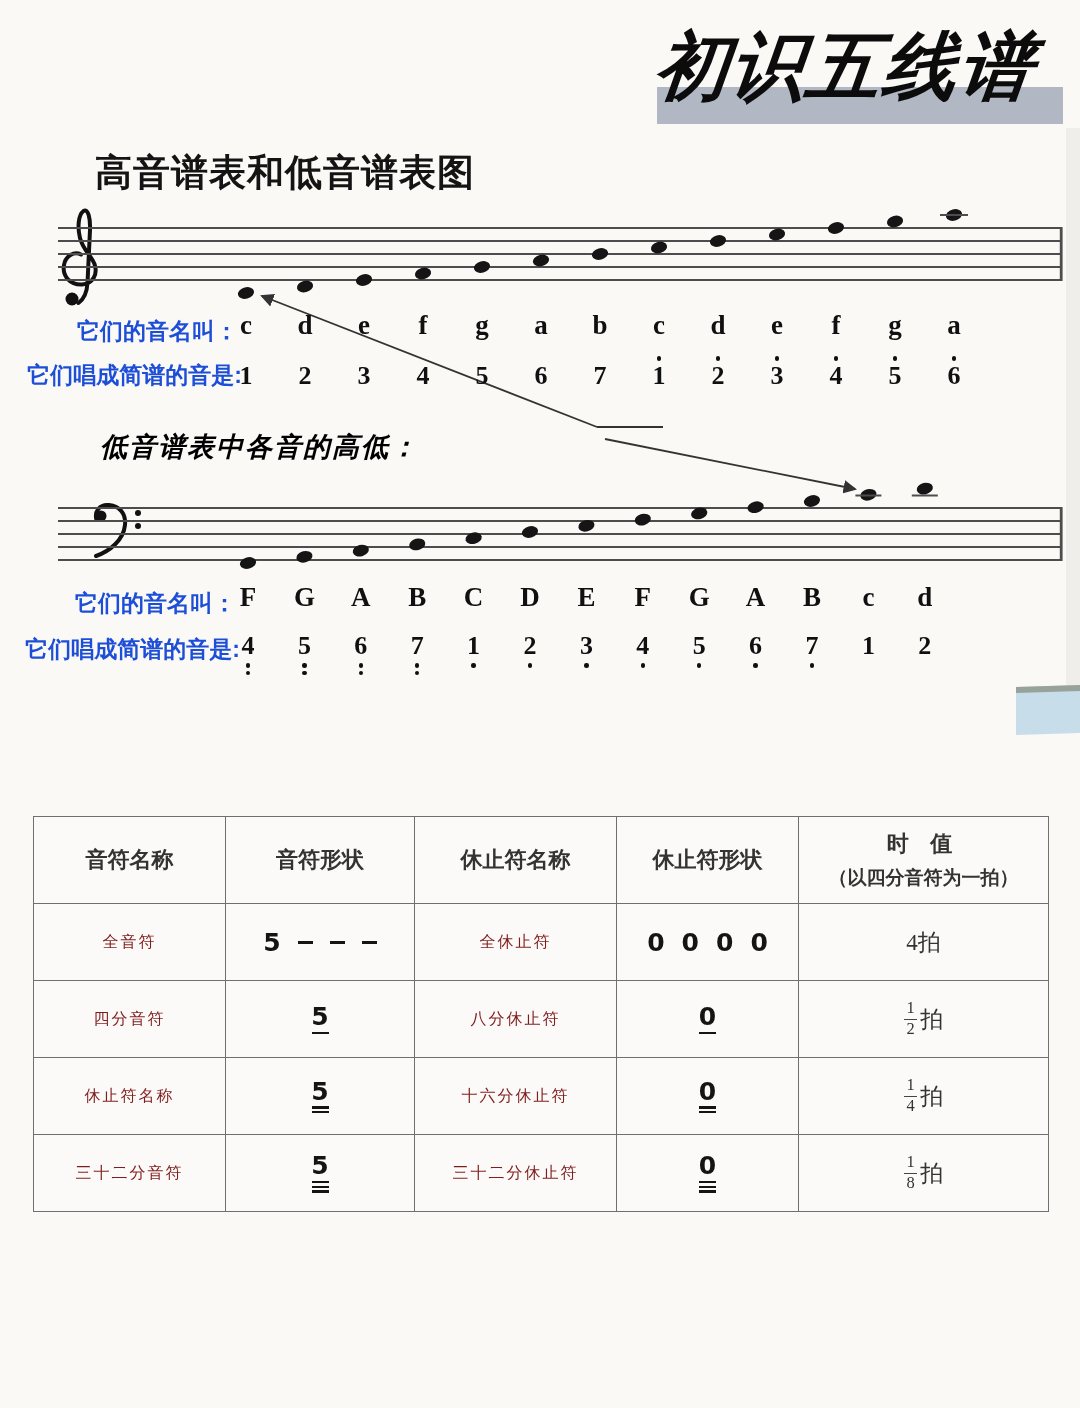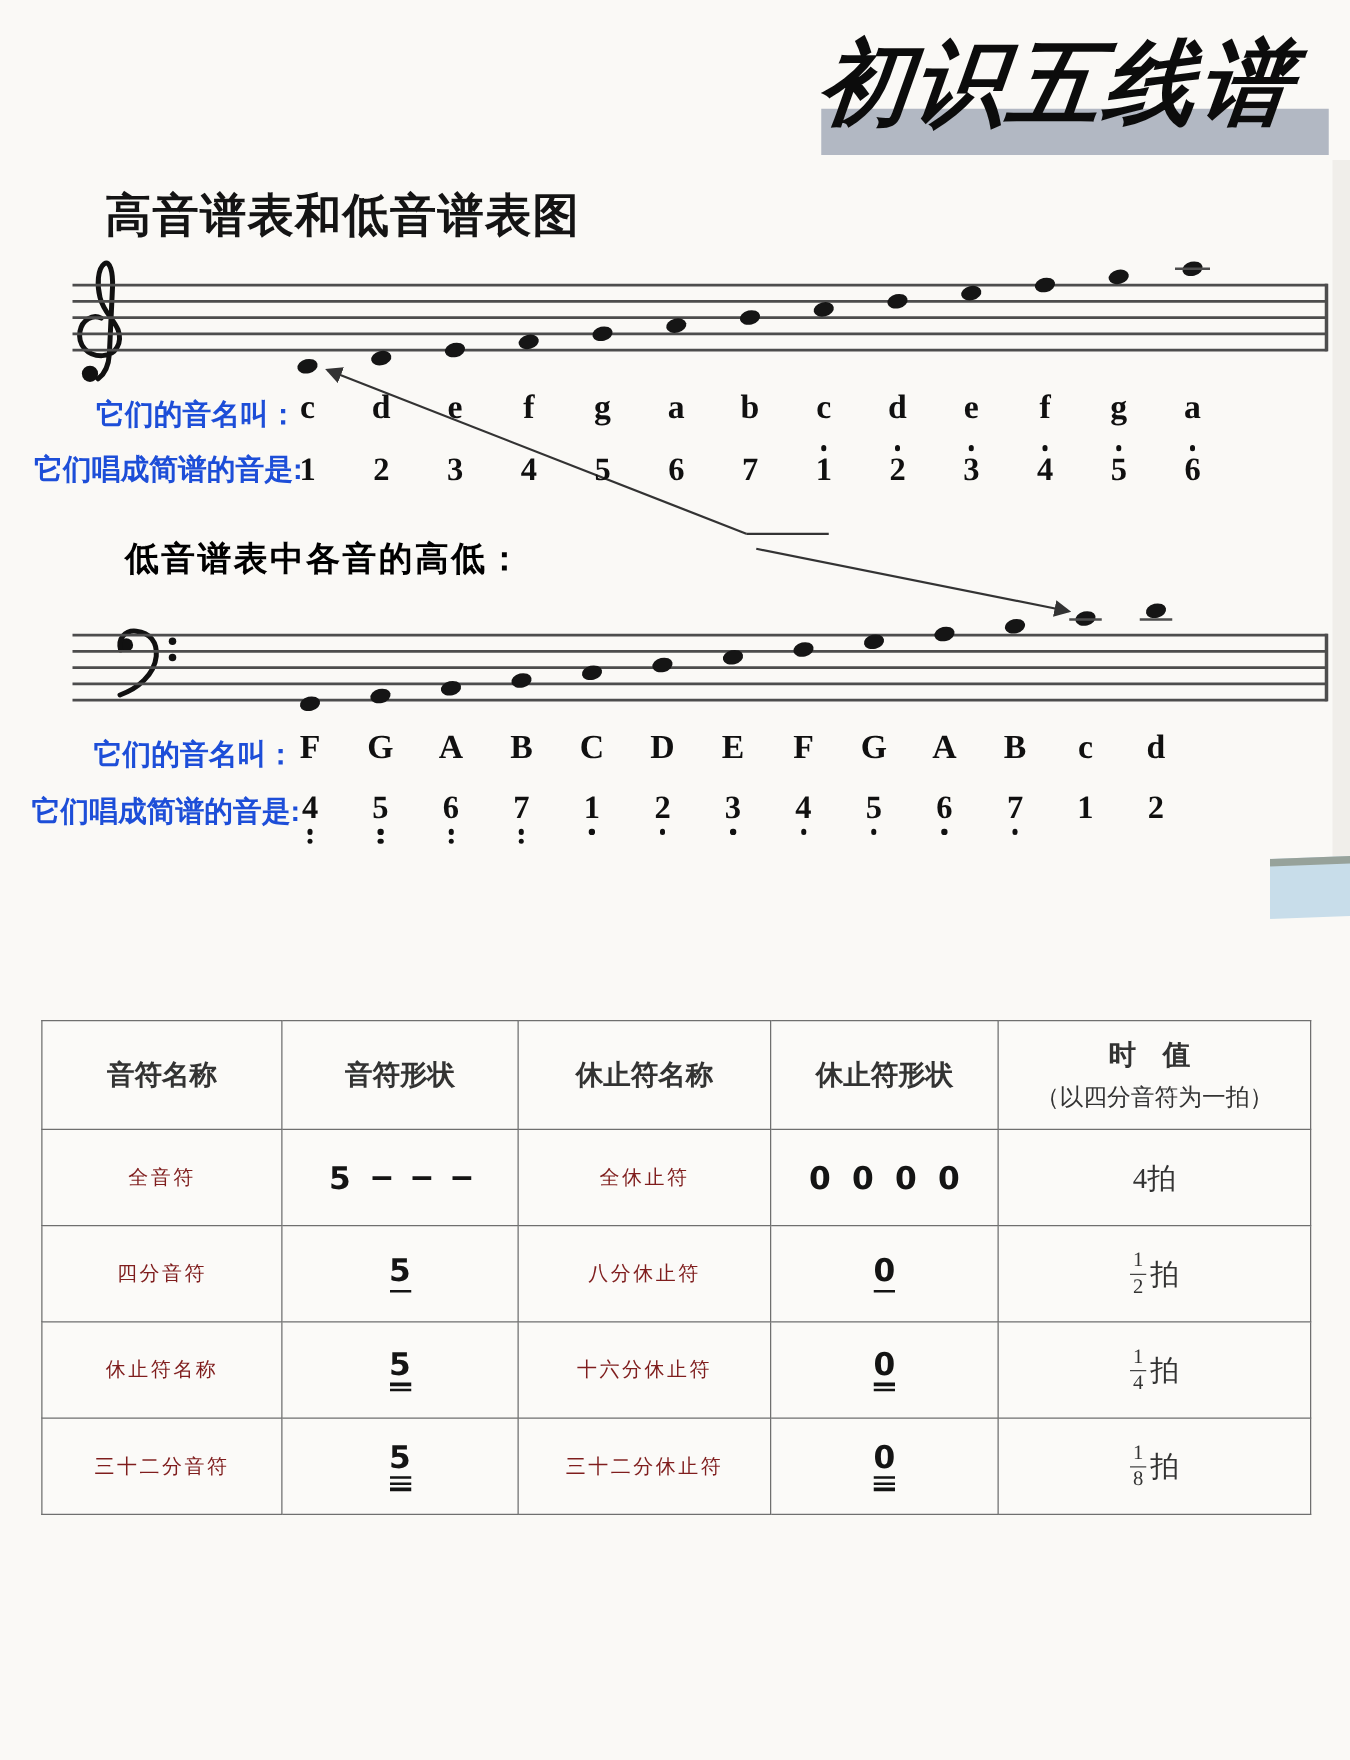--- a/index.html
+++ b/index.html
@@ -10,7 +10,7 @@
   .main-title{position:absolute;left:655px;top:26px;width:420px;font-size:74px;line-height:1.1;
         font-weight:800;font-style:italic;transform:skewX(-6deg);letter-spacing:2px;color:#0c0c0c;
         white-space:nowrap;}
-  .section-heading{position:absolute;left:84px;top:148px;font-size:37px;font-weight:600;
+  .section-heading{position:absolute;left:95px;top:148px;font-size:37px;font-weight:600;
         letter-spacing:1px;color:#141414;white-space:nowrap;}
   
   #score-svg{position:absolute;left:0;top:0;width:1080px;height:745px;}

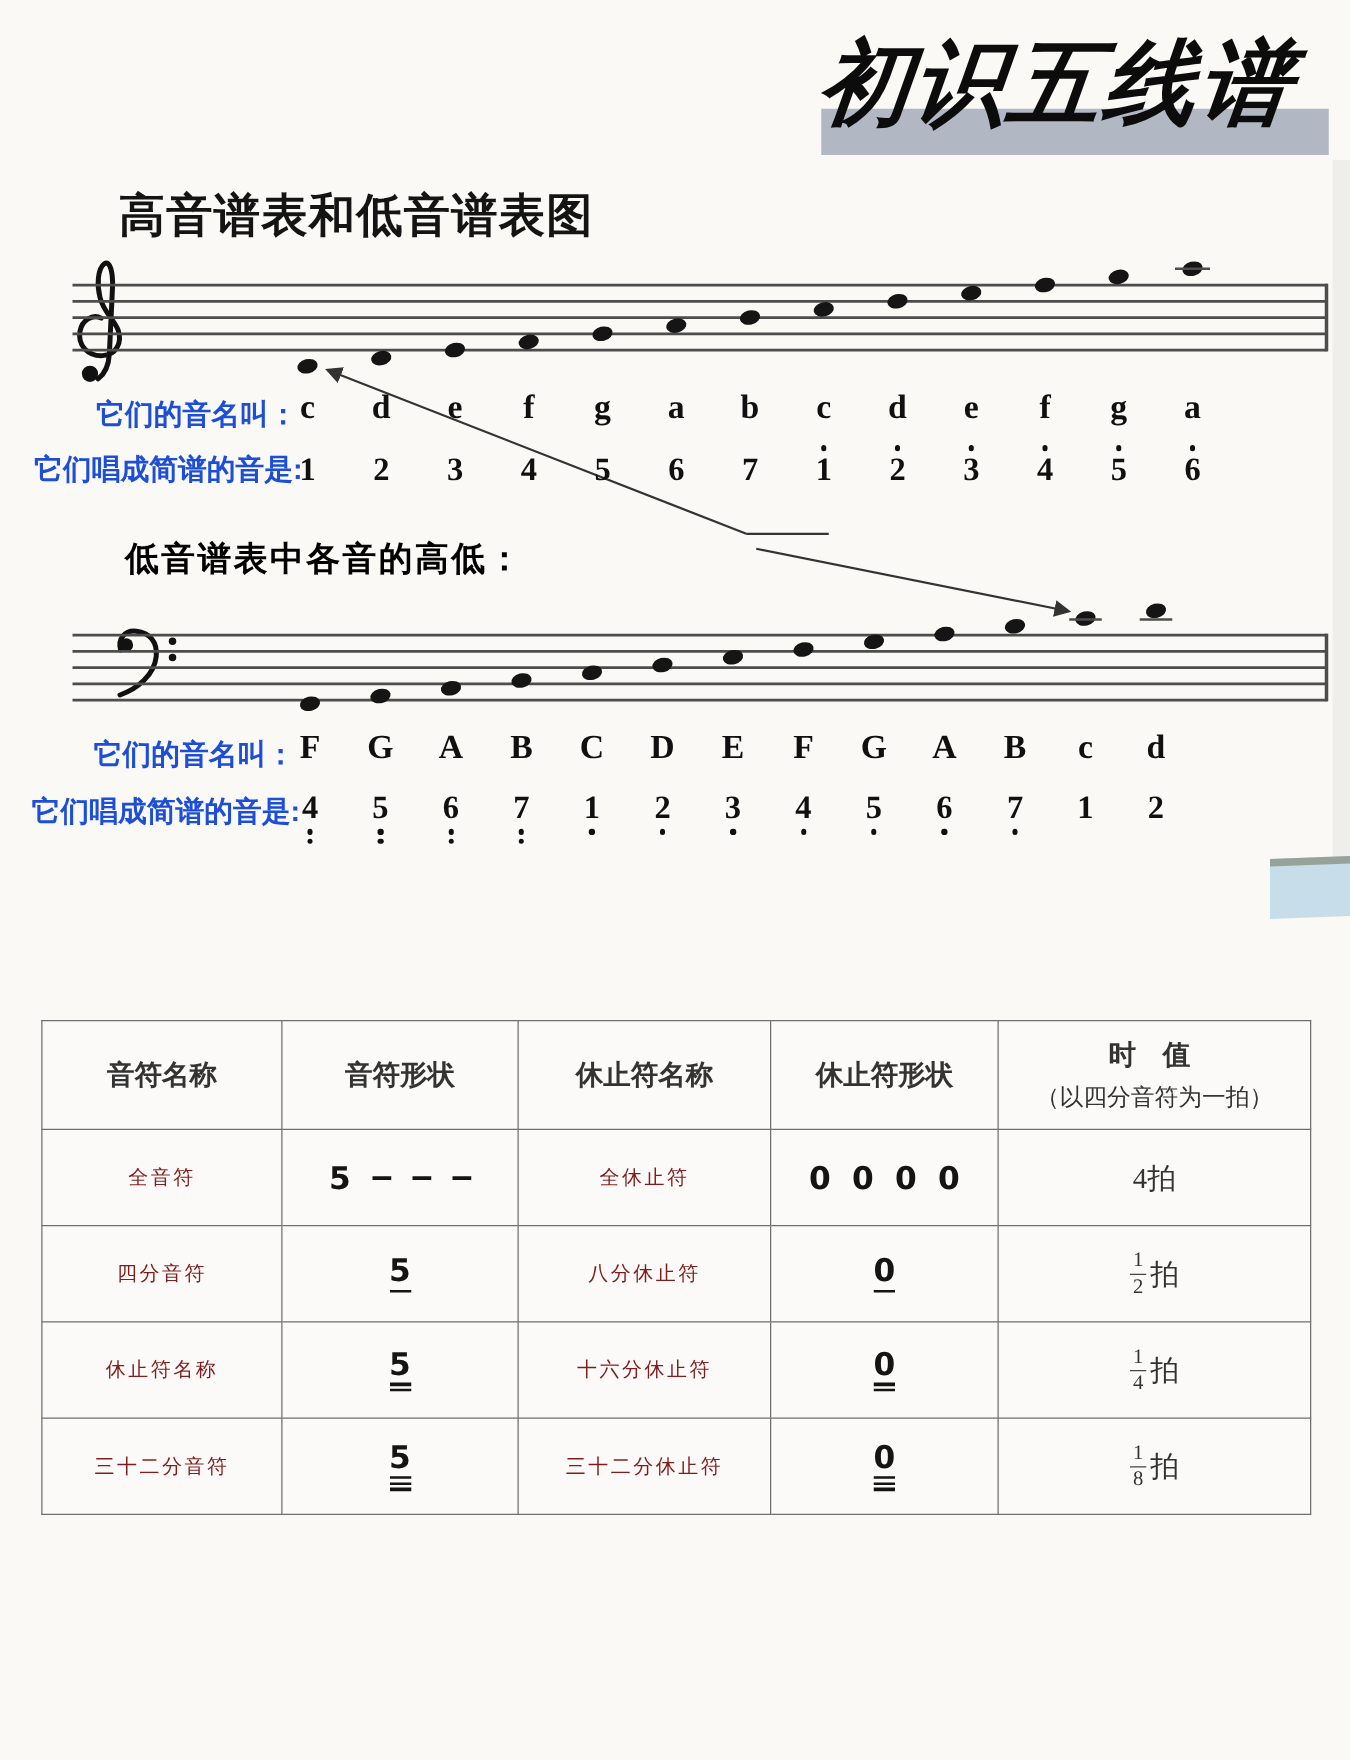--- a/index.html
+++ b/index.html
@@ -26,7 +26,7 @@
   .annotation{position:absolute;left:670px;top:411px;font-size:21px;font-weight:500;color:#2d2d2d;
         white-space:nowrap;}
   .bass-heading{position:absolute;left:100px;top:429px;font-size:27px;font-weight:700;
-        letter-spacing:2px;color:#000;white-space:nowrap;}
+        letter-spacing:2px;color:#000;white-space:nowrap;font-style:italic;}
   .edge-strip{position:absolute;left:1066px;top:128px;width:14px;height:558px;background:#f0eeea;}
   .photo-patch{position:absolute;left:1016px;top:686px;width:64px;height:42px;background:#c8ddea;
         border-top:6px solid #97a29b;transform:skewY(-2deg);}

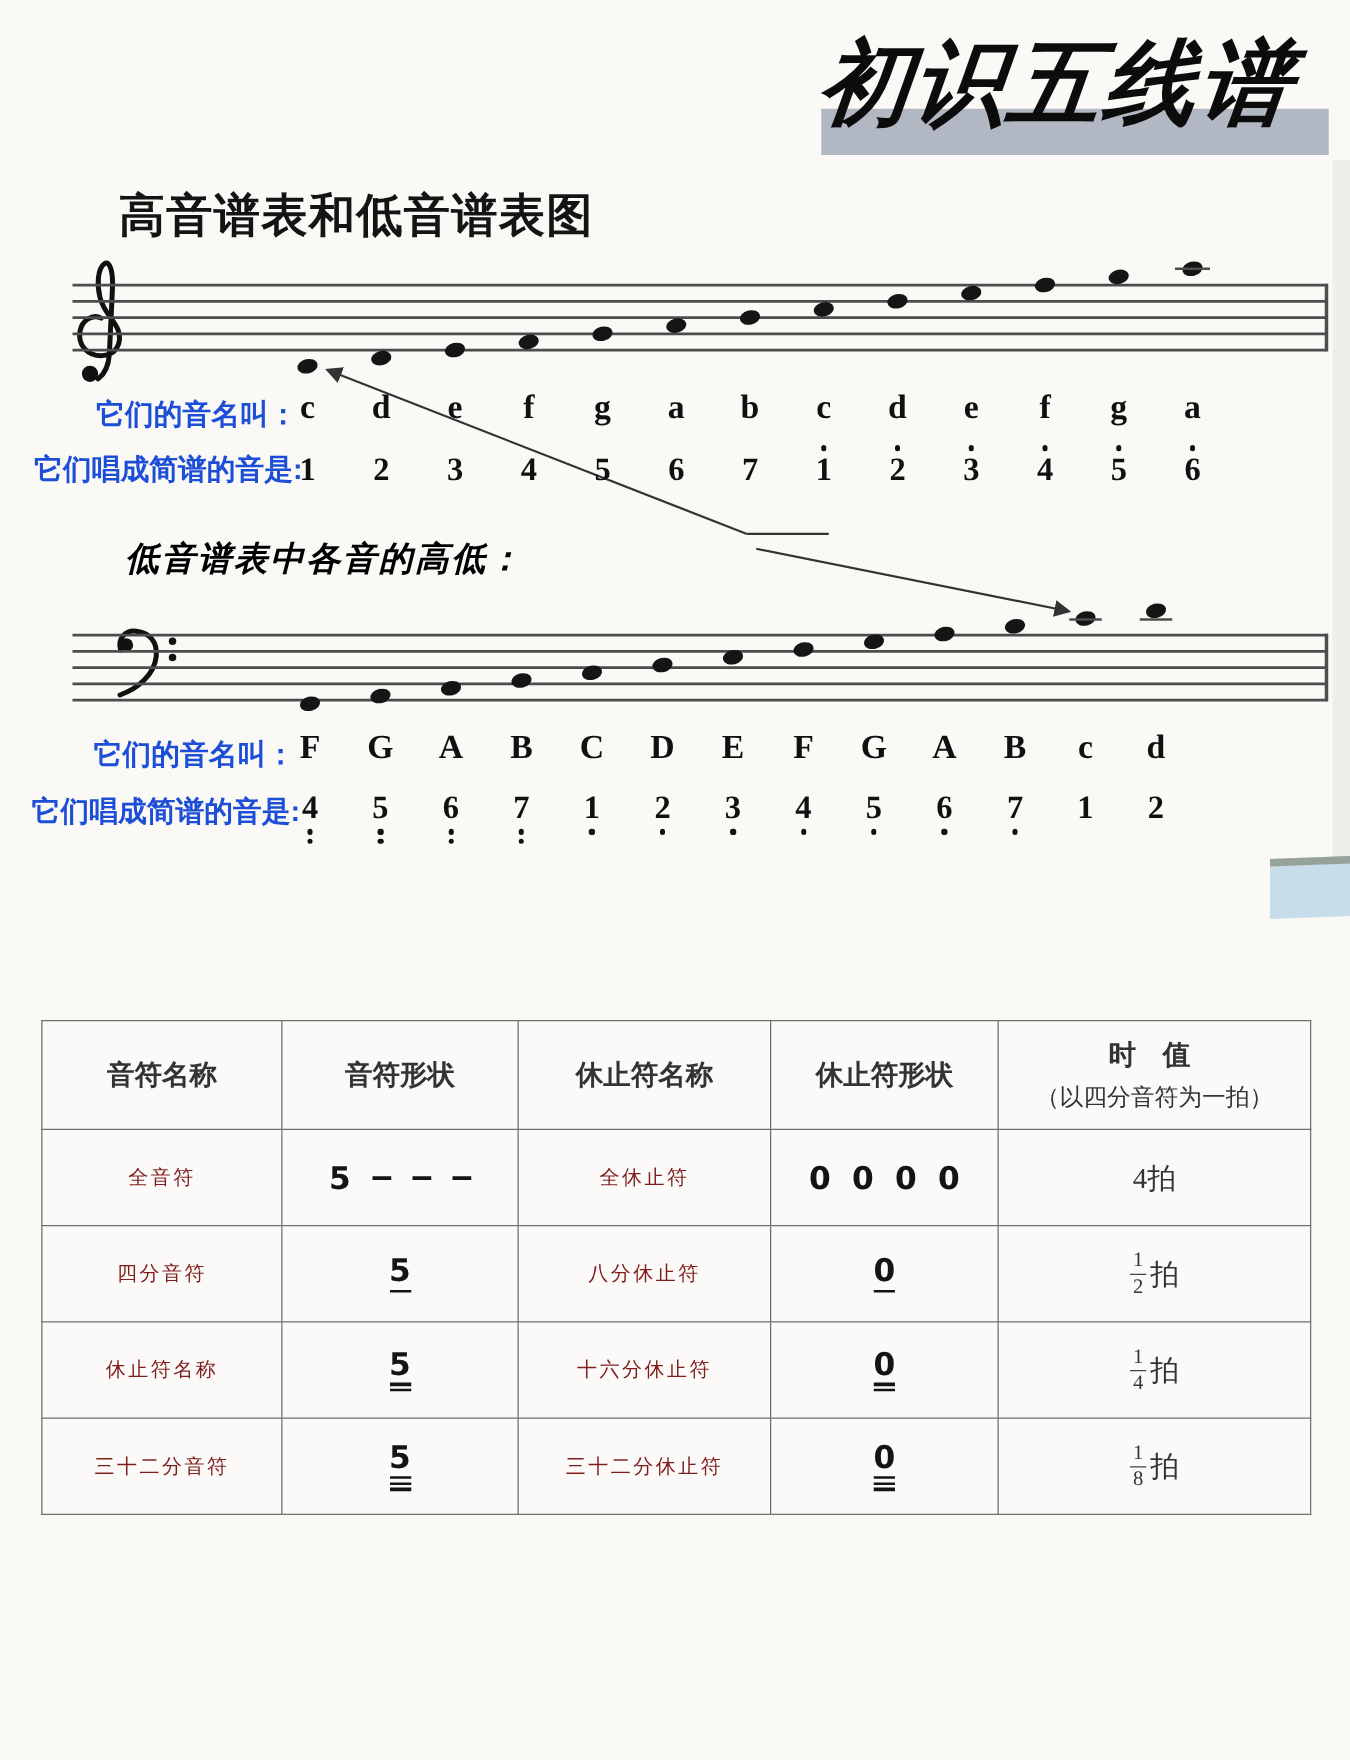--- a/index.html
+++ b/index.html
@@ -39,7 +39,7 @@
   table.chart th{height:86px;font-family:"Liberation Serif",serif;font-size:22px;font-weight:600;color:#333;}
   table.chart td{height:76px;}
   td.namecell{font-family:"Liberation Serif",serif;font-size:16px;color:#7f1d1d;letter-spacing:2px;}
-  .hdr2{display:block;font-size:19px;font-weight:400;margin-top:6px;letter-spacing:0;}
+  .hdr2{display:block;font-size:19px;font-weight:700;margin-top:6px;letter-spacing:0;}
   .hdr1{letter-spacing:8px;}
   .shape-line{display:flex;justify-content:center;align-items:center;}
   .digit{font-family:"DejaVu Sans",sans-serif;font-size:25px;font-weight:700;color:#141414;line-height:1;}

